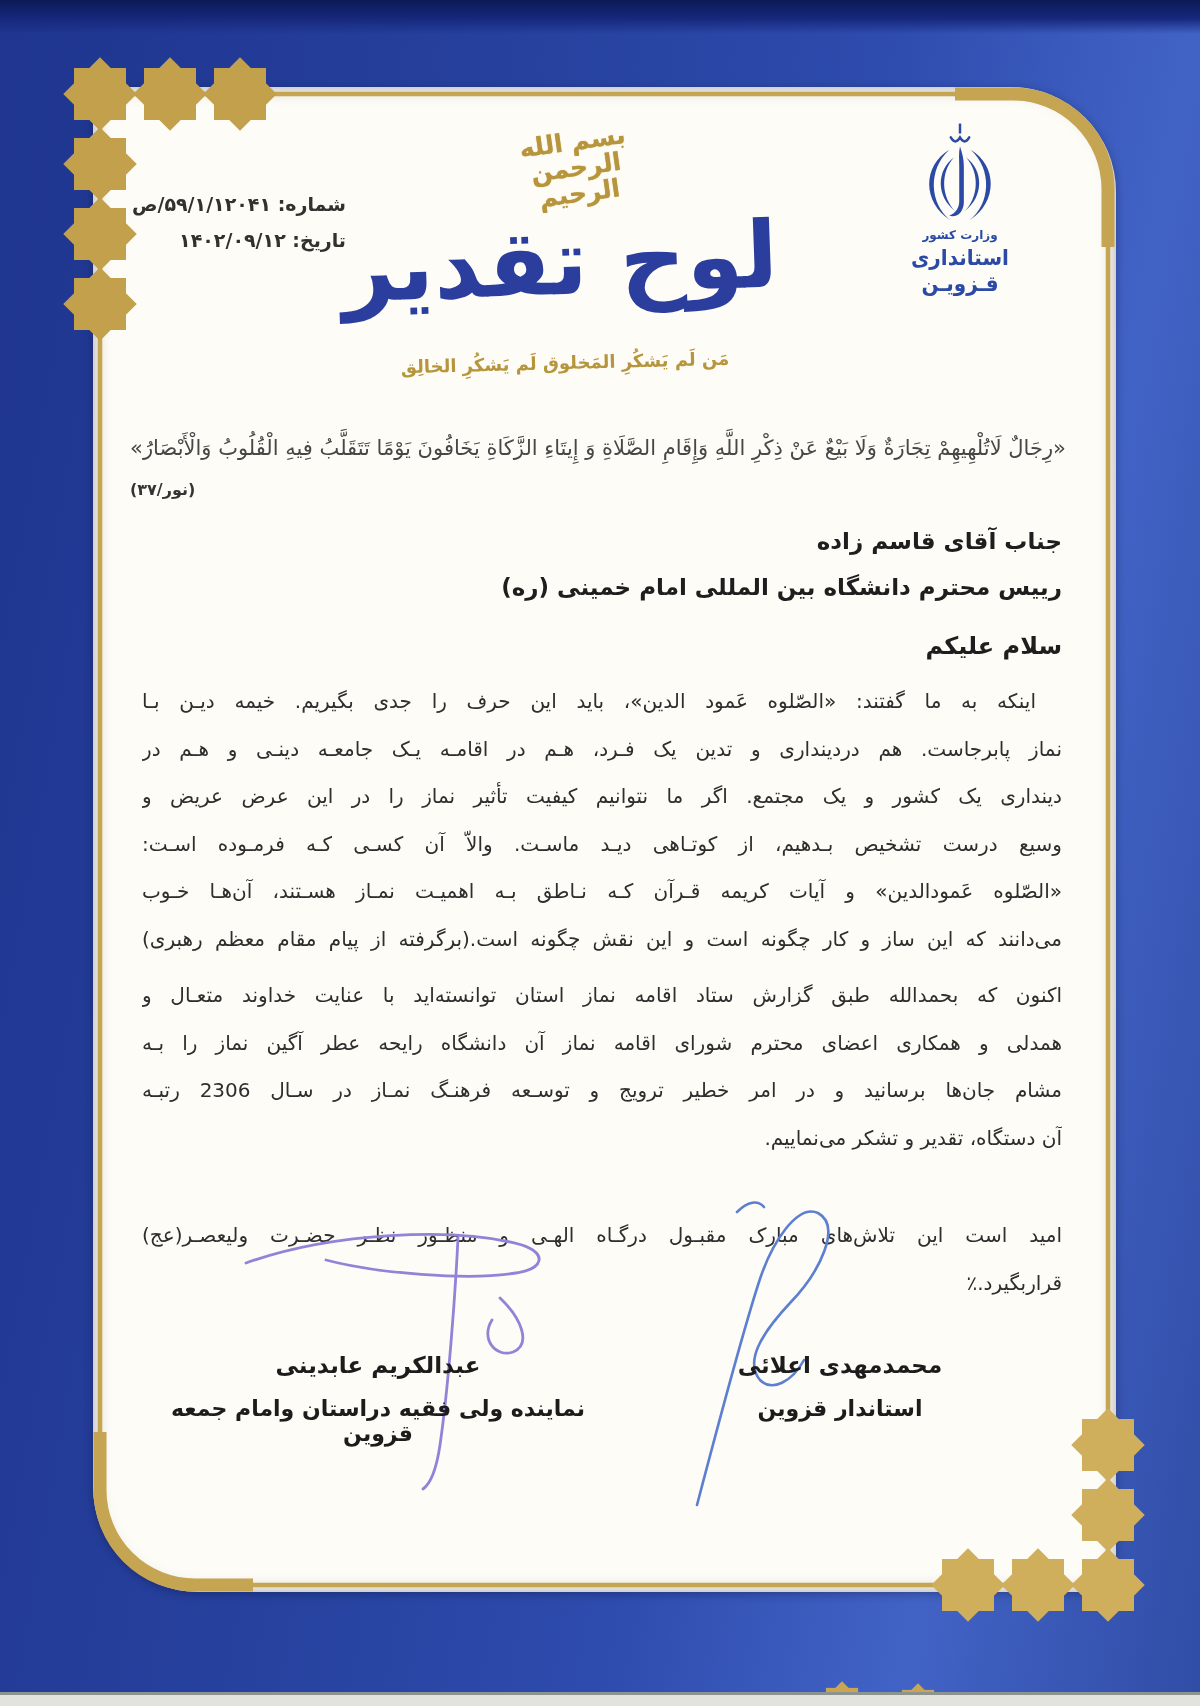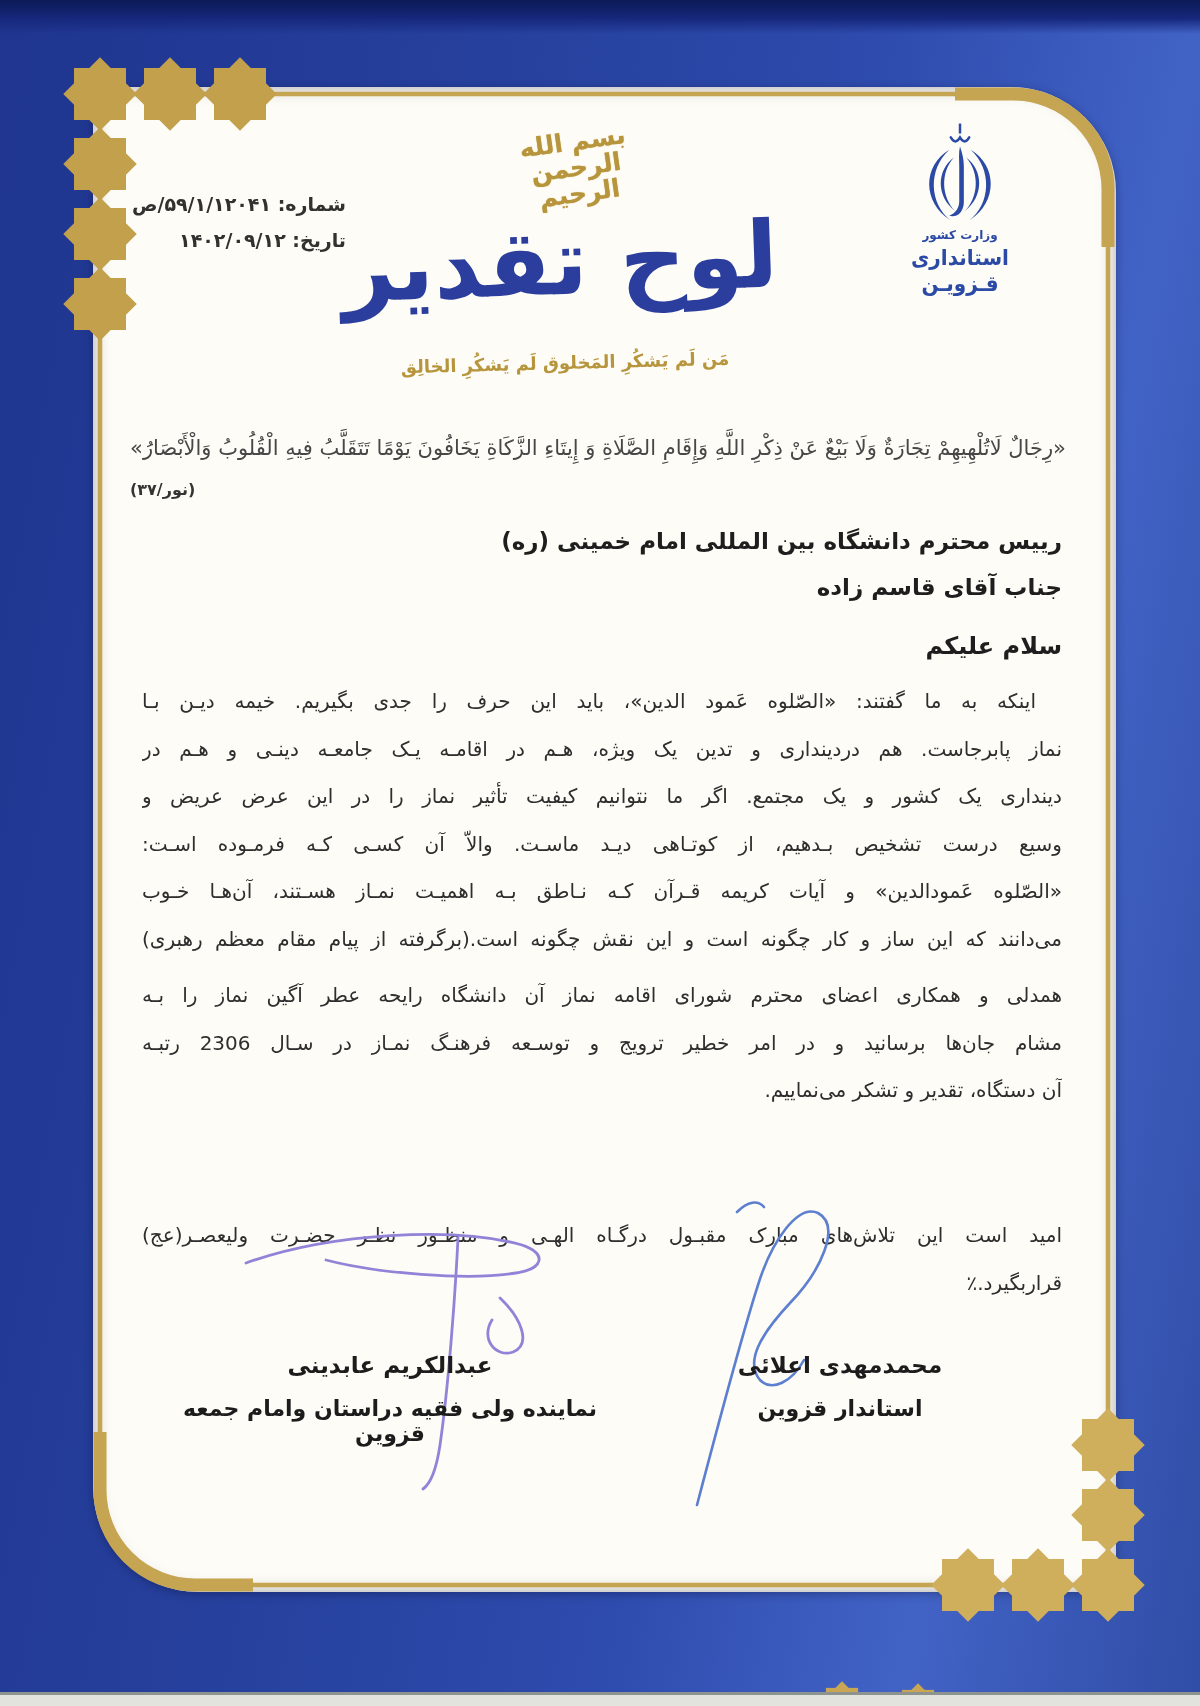--- a/index.html
+++ b/index.html
@@ -143,8 +143,8 @@
   <div class="verse-cite">(نور/۳۷)</div>
 
   <div class="recipient">
+    <div>جناب آقای قاسم زاده</div>
     <div>رییس محترم دانشگاه بین المللی امام خمینی (ره)</div>
-    <div>جناب آقای قاسم زاده</div>
   </div>
 
   <div class="greeting">سلام علیکم</div>

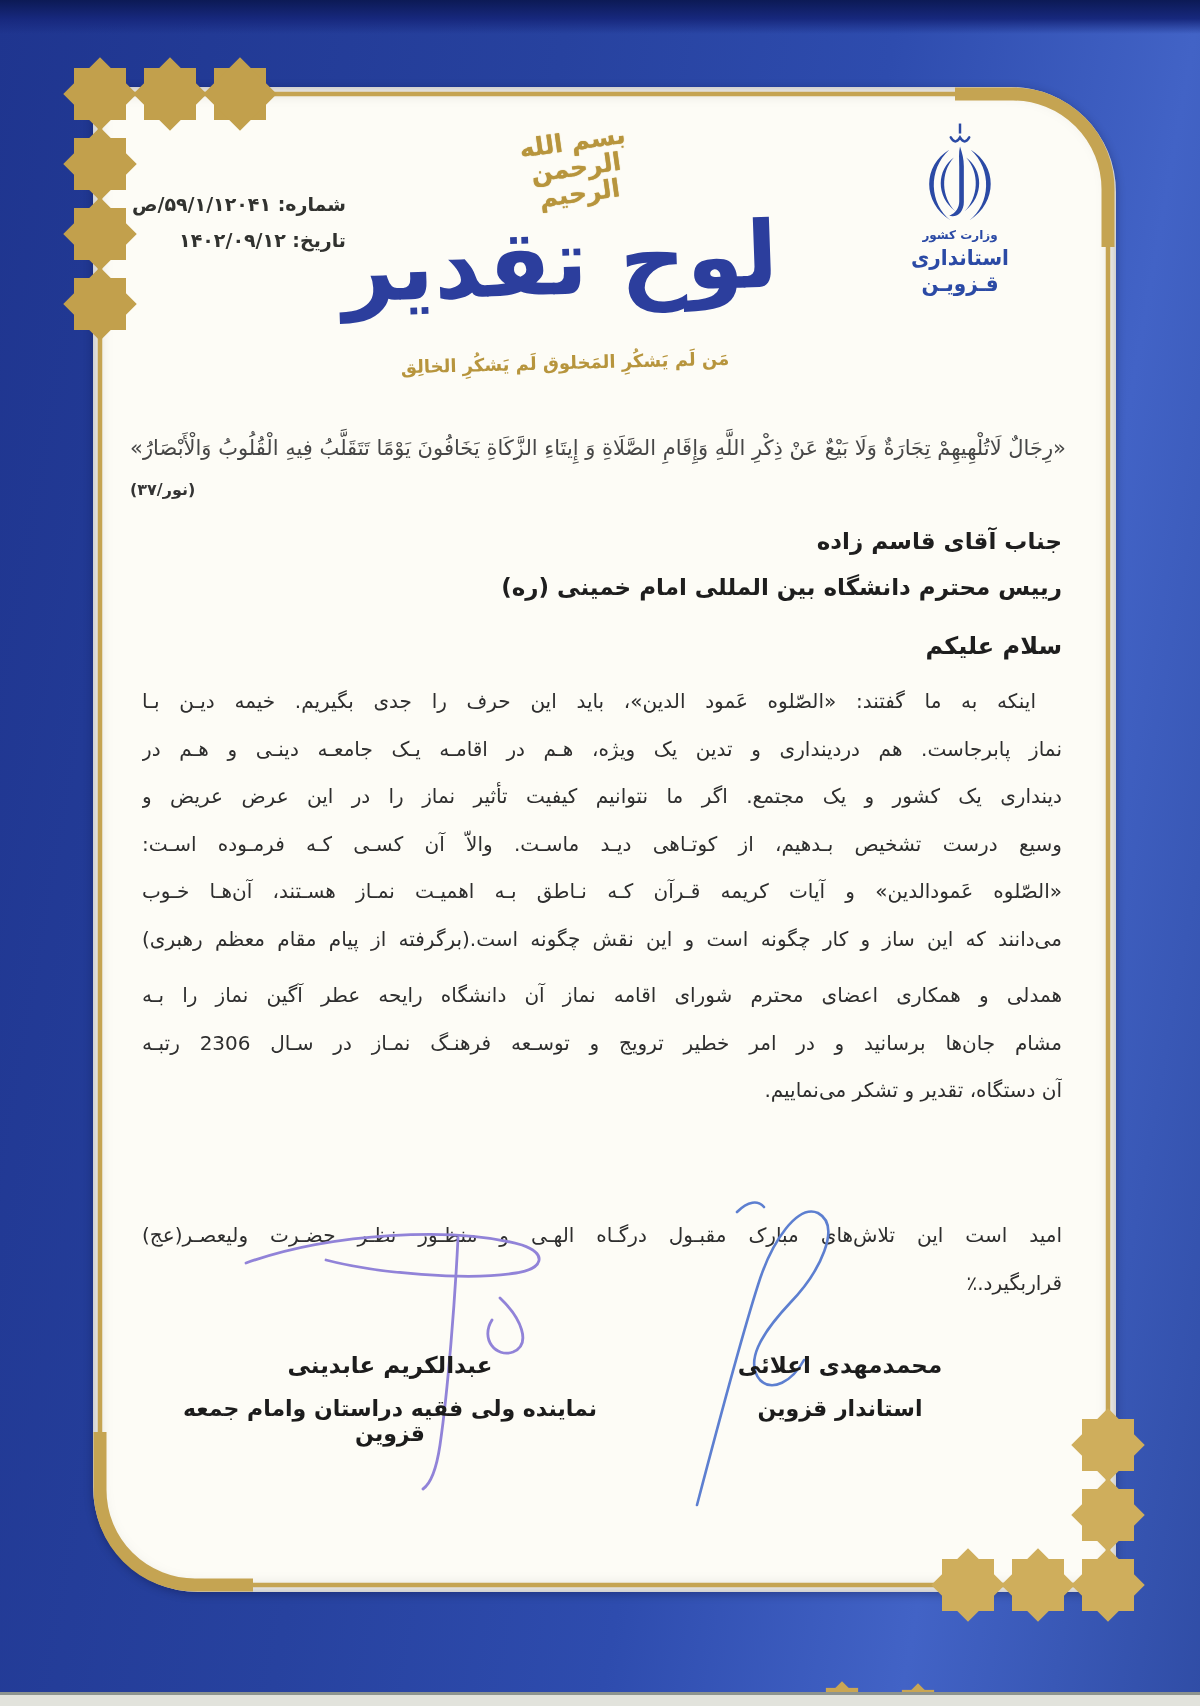--- a/index.html
+++ b/index.html
@@ -151,7 +151,7 @@
 
   <div class="para" id="p1">
     <div class="ln first">اینکه به ما گفتند: «الصّلوه عَمود الدین»، باید این حرف را جدی بگیریم. خیمه دیـن بـا</div>
-    <div class="ln">نماز پابرجاست. هم دردینداری و تدین یک ویژه، هـم در اقامـه یـک جامعـه دینـی و هـم در</div>
+    <div class="ln">نماز پابرجاست. هم دردینداری و تدین یک فـرد، هـم در اقامـه یـک جامعـه دینـی و هـم در</div>
     <div class="ln">دینداری یک کشور و یک مجتمع. اگر ما نتوانیم کیفیت تأثیر نماز را در این عرض عریض و</div>
     <div class="ln">وسیع درست تشخیص بـدهیم، از کوتـاهی دیـد ماسـت. والاّ آن کسـی کـه فرمـوده اسـت:</div>
     <div class="ln">«الصّلوه عَمودالدین» و آیات کریمه قـرآن کـه نـاطق بـه اهمیـت نمـاز هسـتند، آن‌هـا خـوب</div>

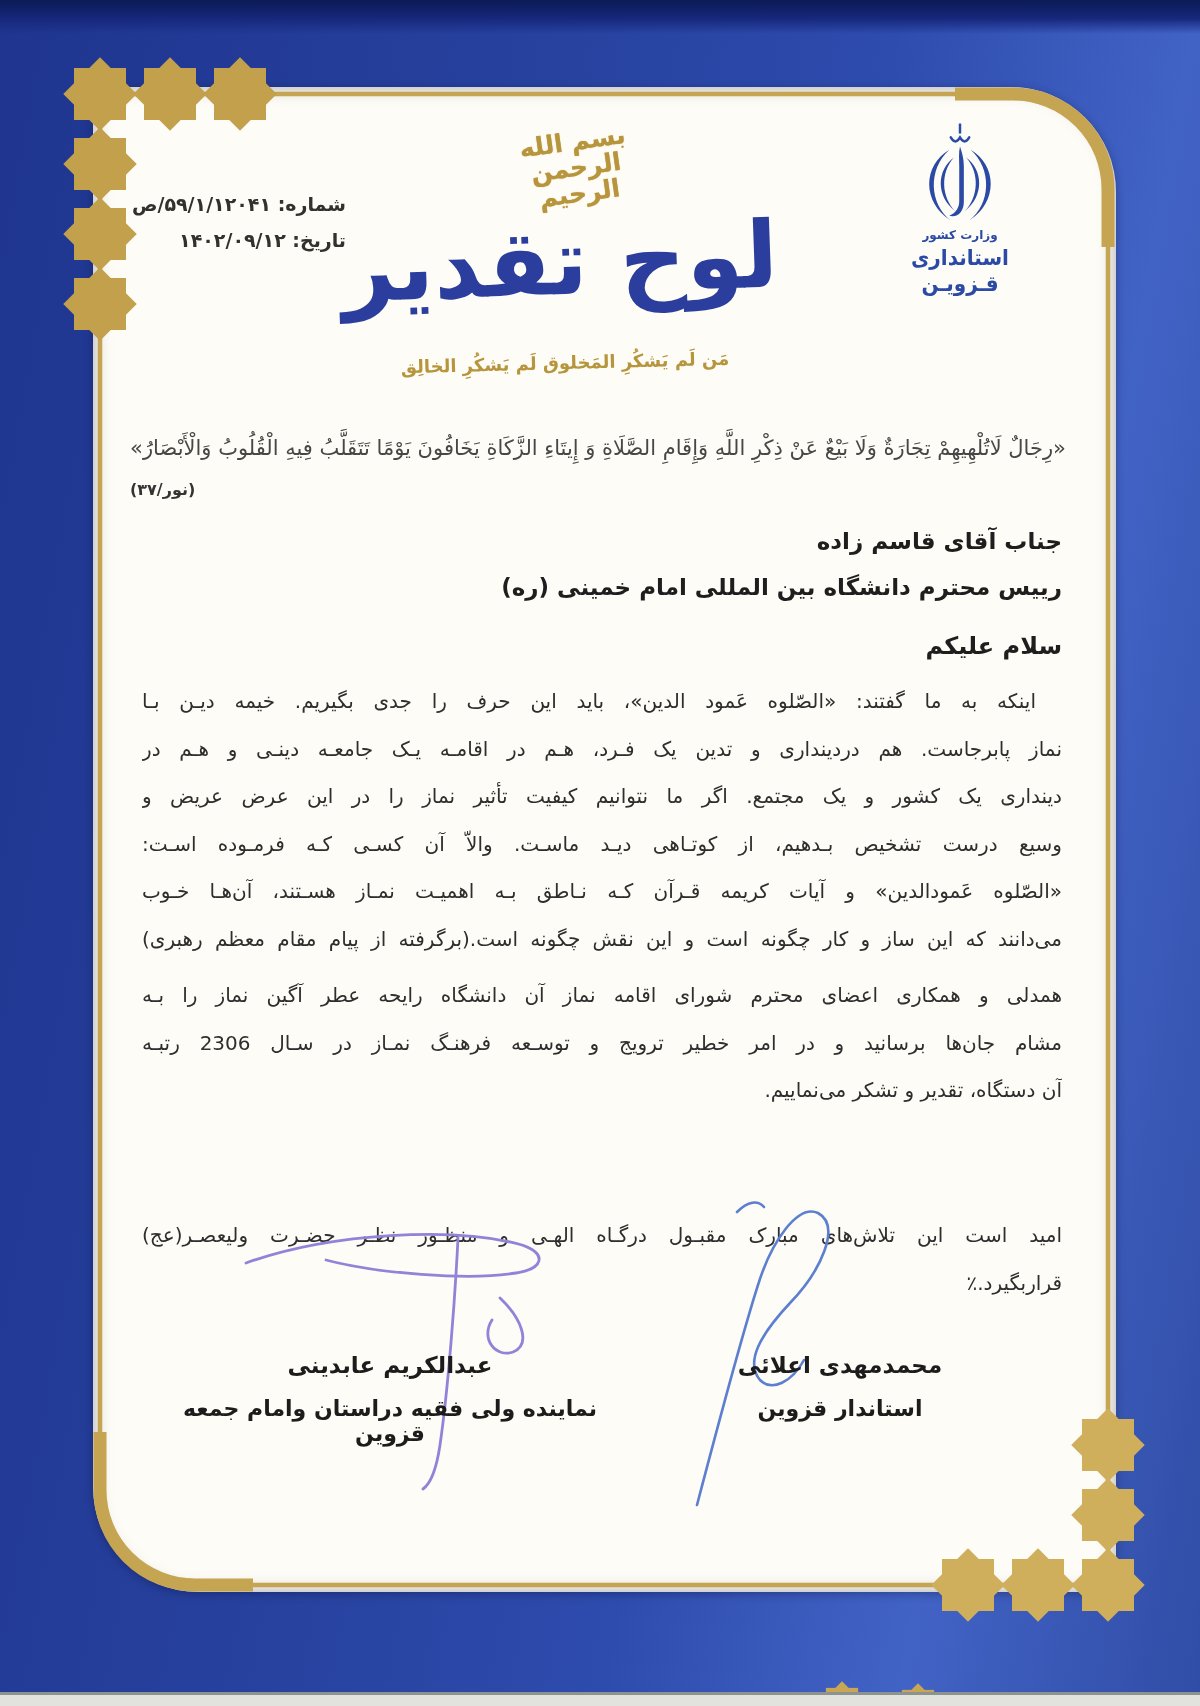--- a/index.html
+++ b/index.html
@@ -159,6 +159,7 @@
   </div>
 
   <div class="para" id="p2">
+    <div class="ln">اکنون که بحمدالله طبق گزارش ستاد اقامه نماز استان توانسته‌اید با عنایت خداوند متعـال و</div>
     <div class="ln">همدلی و همکاری اعضای محترم شورای اقامه نماز آن دانشگاه رایحه عطر آگین نماز را بـه</div>
     <div class="ln">مشام جان‌ها برسانید و در امر خطیر ترویج و توسـعه فرهنـگ نمـاز در سـال 2306 رتبـه</div>
     <div class="ln end">آن دستگاه، تقدیر و تشکر می‌نماییم.</div>

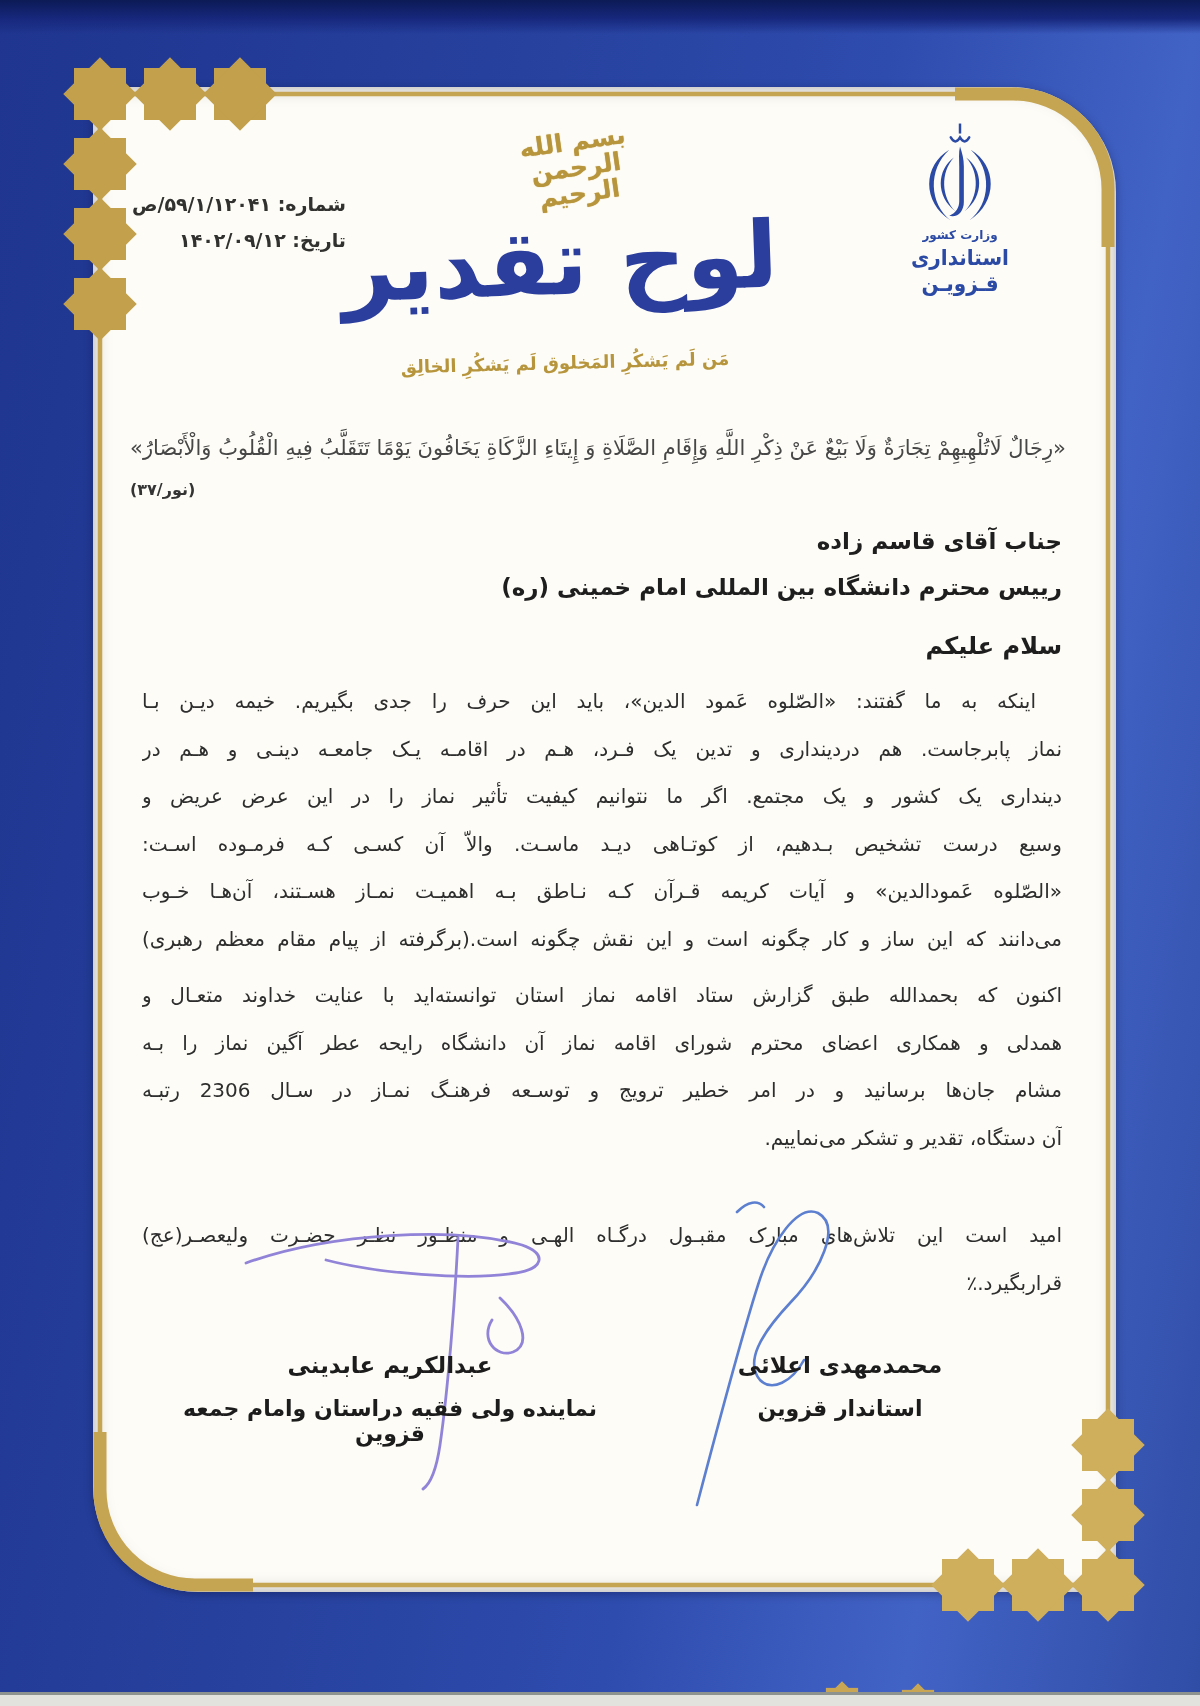--- a/index.html
+++ b/index.html
@@ -57,7 +57,7 @@
   .sig .name{font-size:23px;}
   .sig .role{font-size:22px;margin-top:18px;}
   .sig-right{left:700px;top:1352px;width:280px;}
-  .sig-left{left:168px;top:1352px;width:444px;}
+  .sig-left{left:156px;top:1352px;width:444px;}
 </style>
 </head>
 <body>

